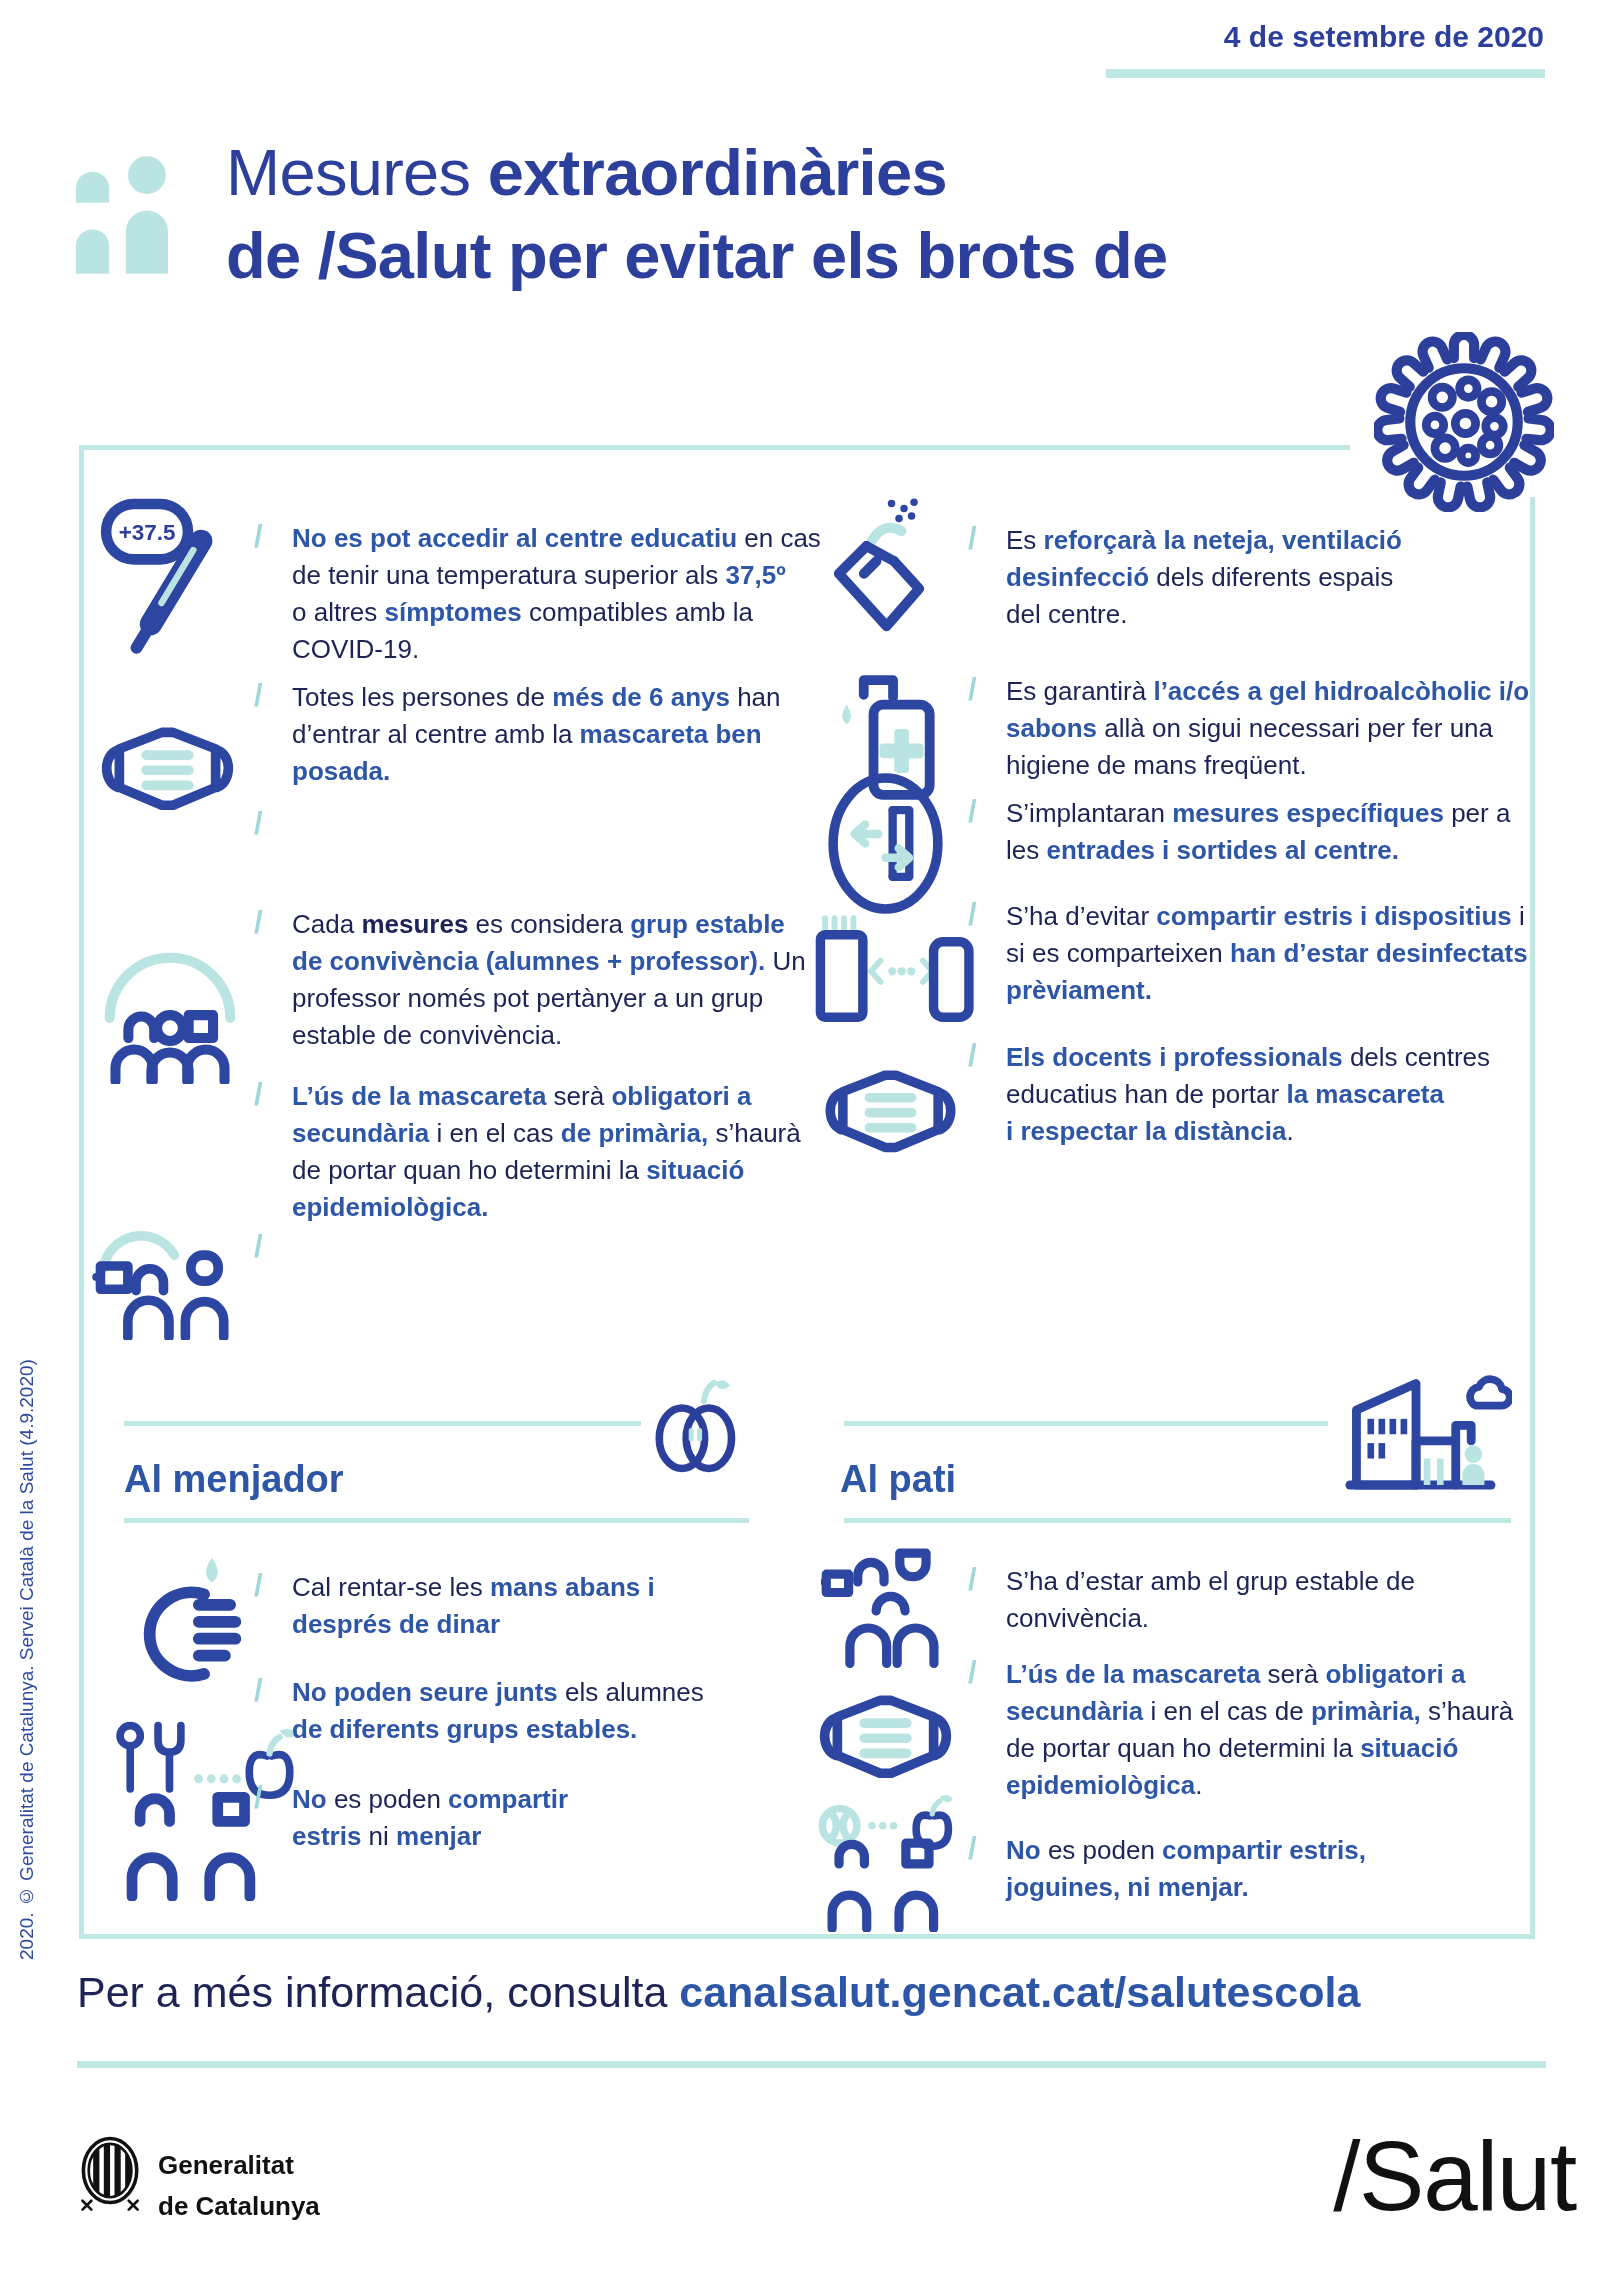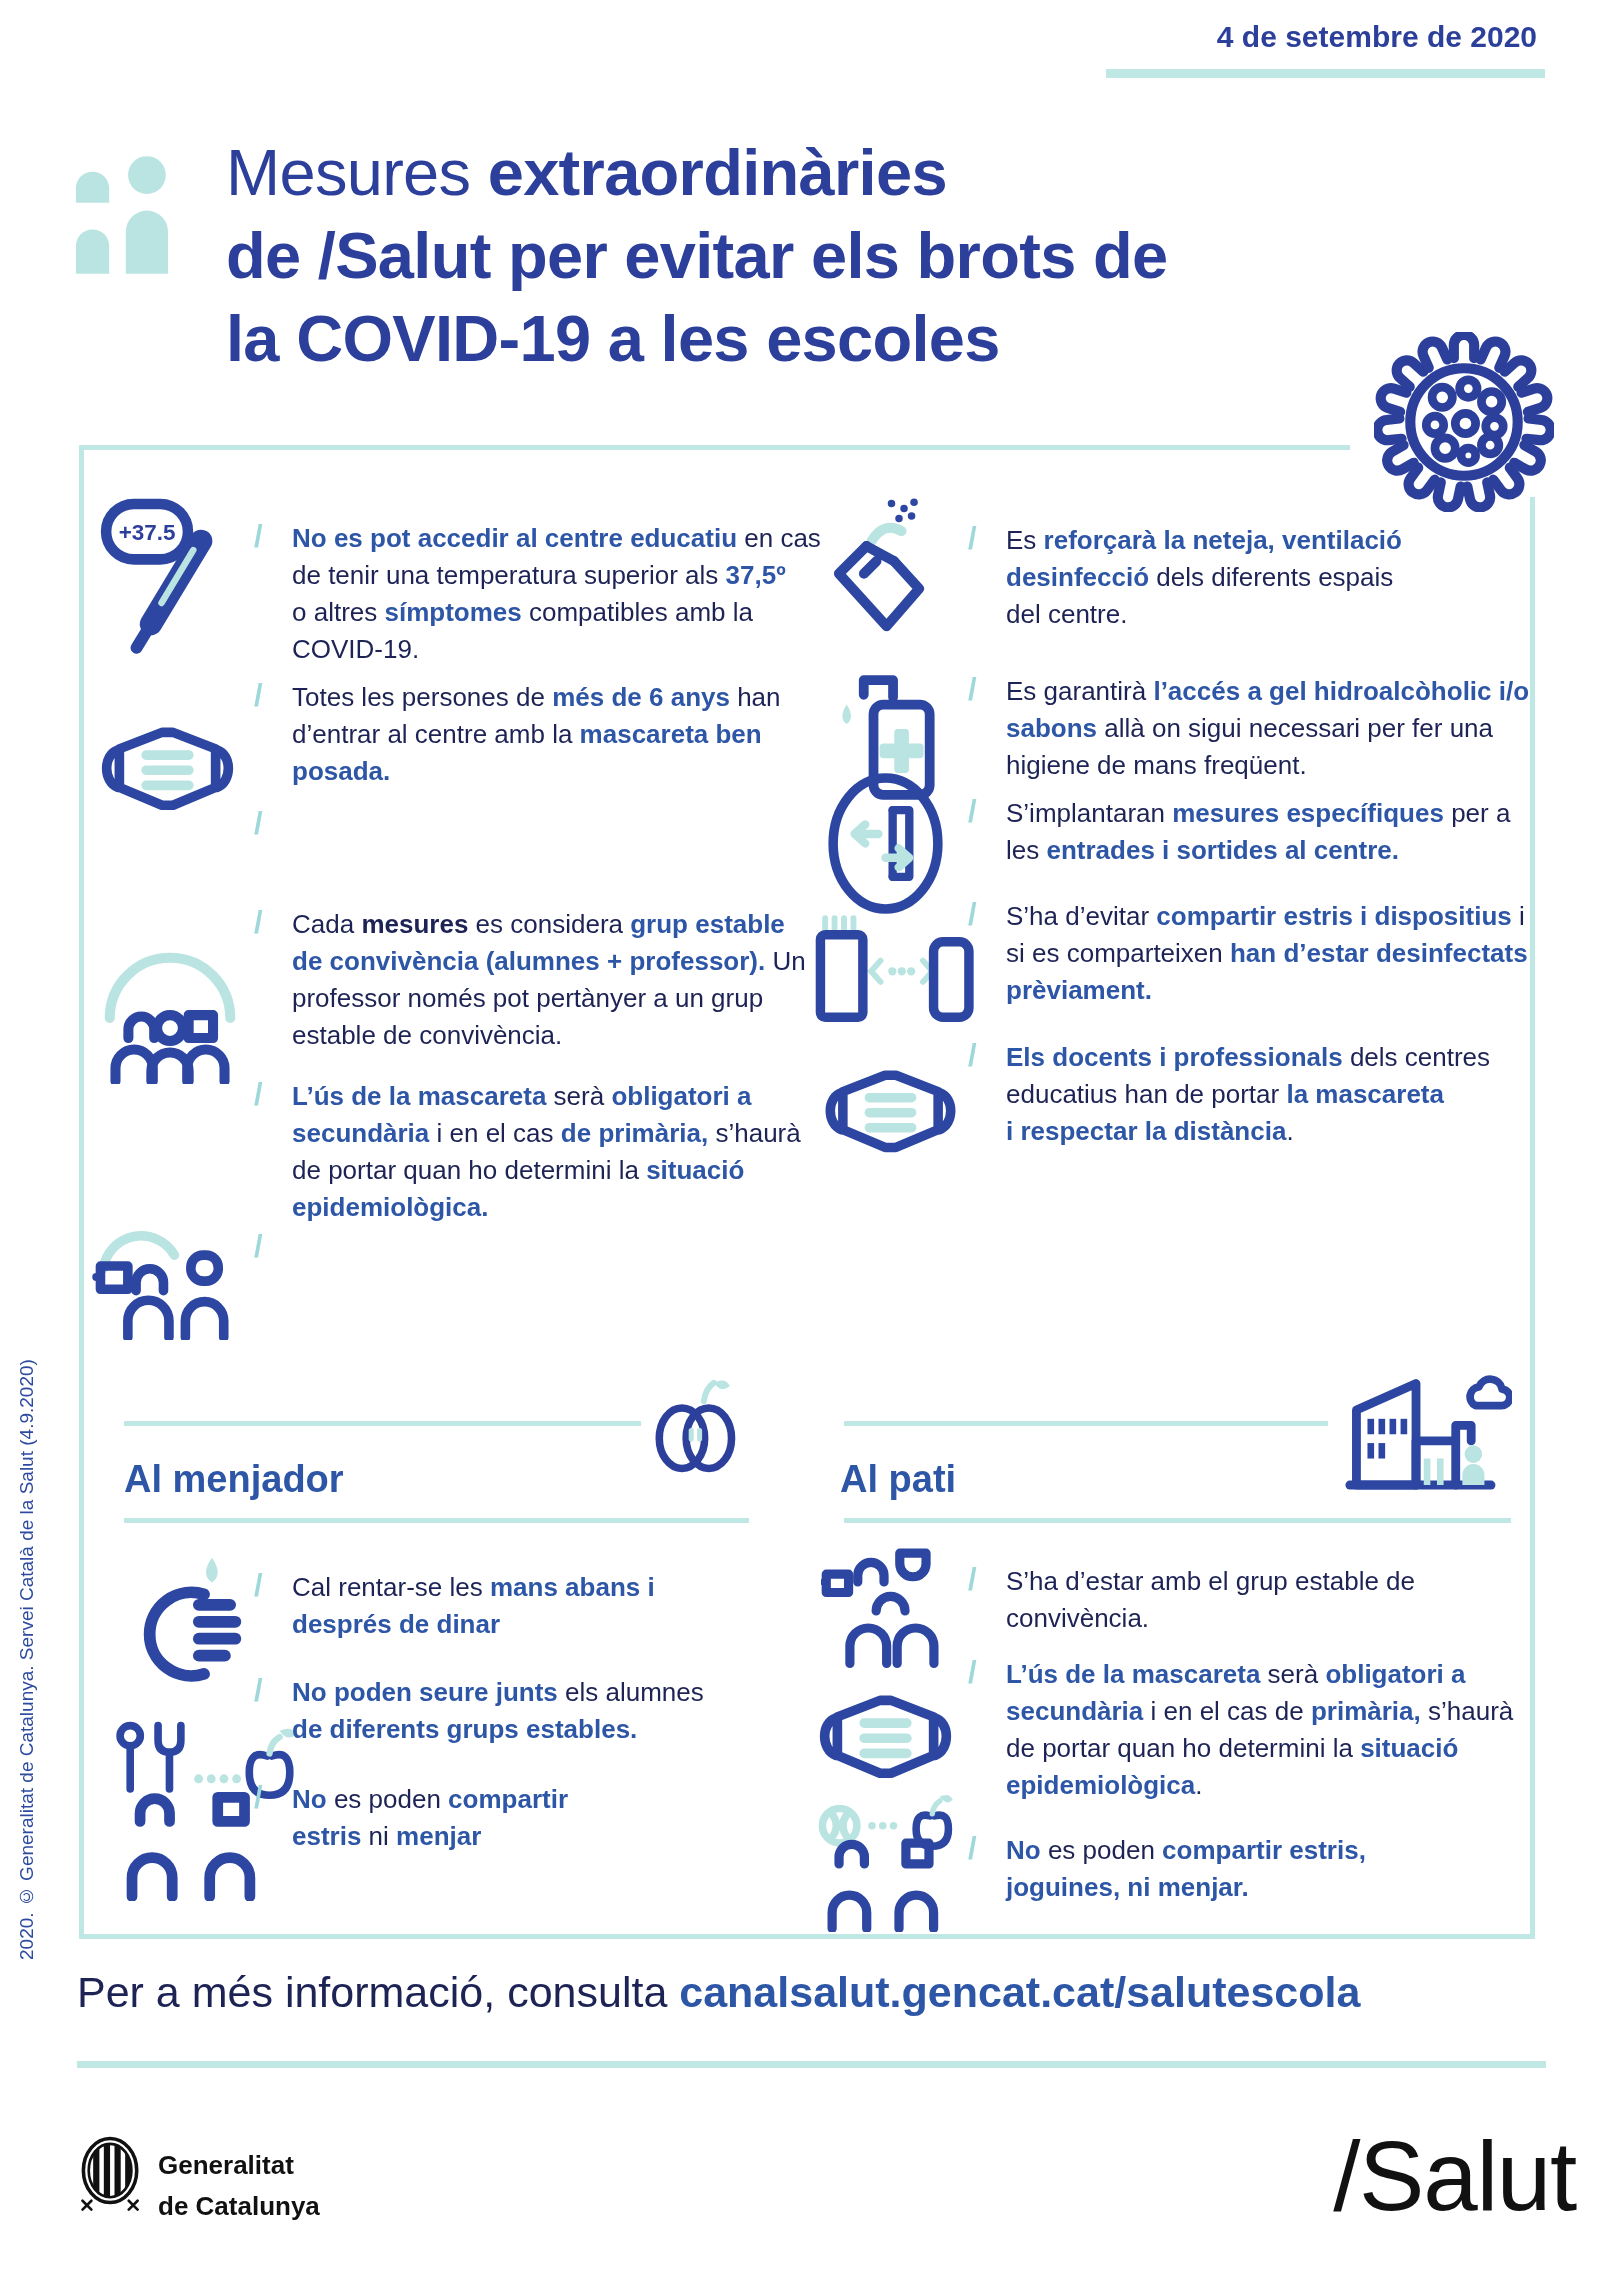--- a/index.html
+++ b/index.html
@@ -19,7 +19,7 @@
   }
   .tealbar{position:absolute;background:var(--teal);}
   
-  .date{position:absolute;top:19.6px;right:86px;font-size:30px;font-weight:700;color:var(--titleblue);white-space:nowrap;}
+  .date{position:absolute;top:19.6px;right:79px;font-size:30px;font-weight:700;color:var(--titleblue);white-space:nowrap;}
   
   .title{position:absolute;left:226px;top:131px;font-size:65px;line-height:83px;color:var(--titleblue);letter-spacing:-0.7px;white-space:nowrap;}
   .title .seg-light{font-weight:400;}

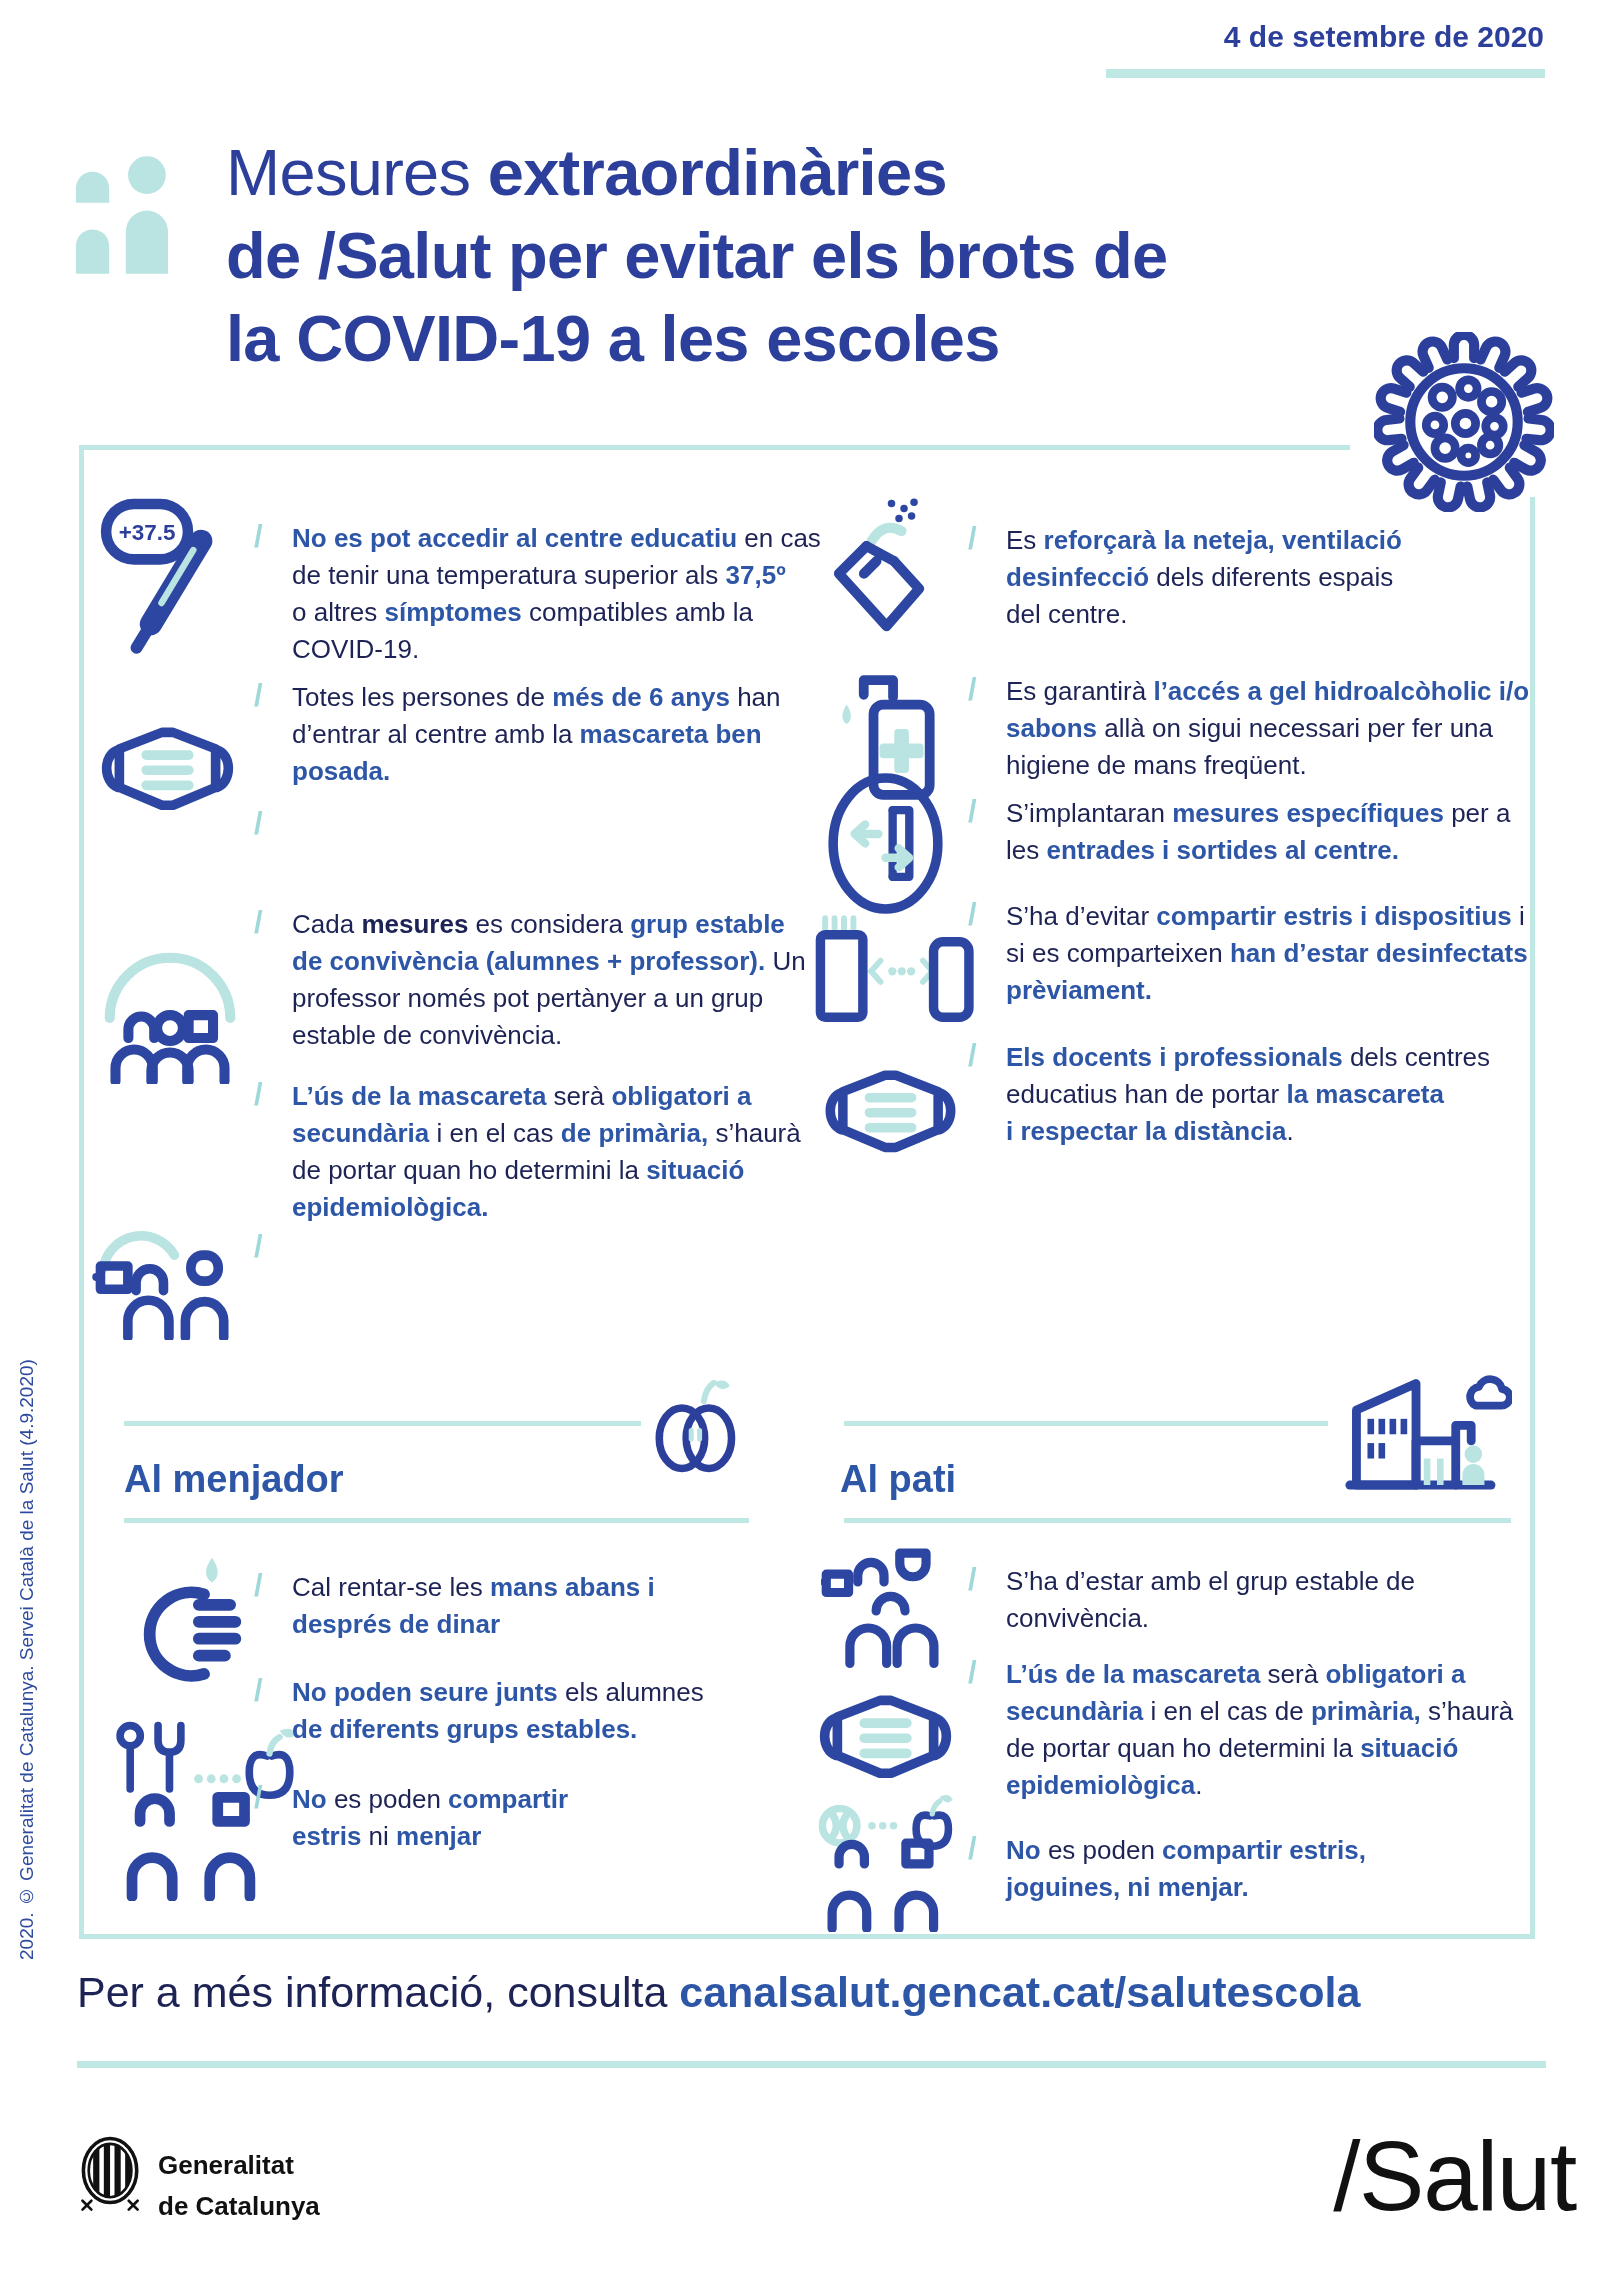--- a/index.html
+++ b/index.html
@@ -65,7 +65,7 @@
     </svg>
   </div>
 
-  <div class="title"><span class="seg-light">Mesures </span><span class="seg-bold">extraordinàries</span><br><span class="seg-bold">de /Salut per evitar els brots de</span><br><span class="seg-bold">la COVID-19 a les escoles</span></div>
+  <div class="title"><span class="seg-light">Mesures </span><span class="seg-bold">extraordinàries</span><br><span class="seg-bold">de /Salut per evitar els brots de</span><br></div>
 
   <div class="tealbar" style="left:79px;top:445px;width:1271px;height:4.6px;"></div>
   <div class="tealbar" style="left:79px;top:445px;width:4.6px;height:1493px;"></div>

